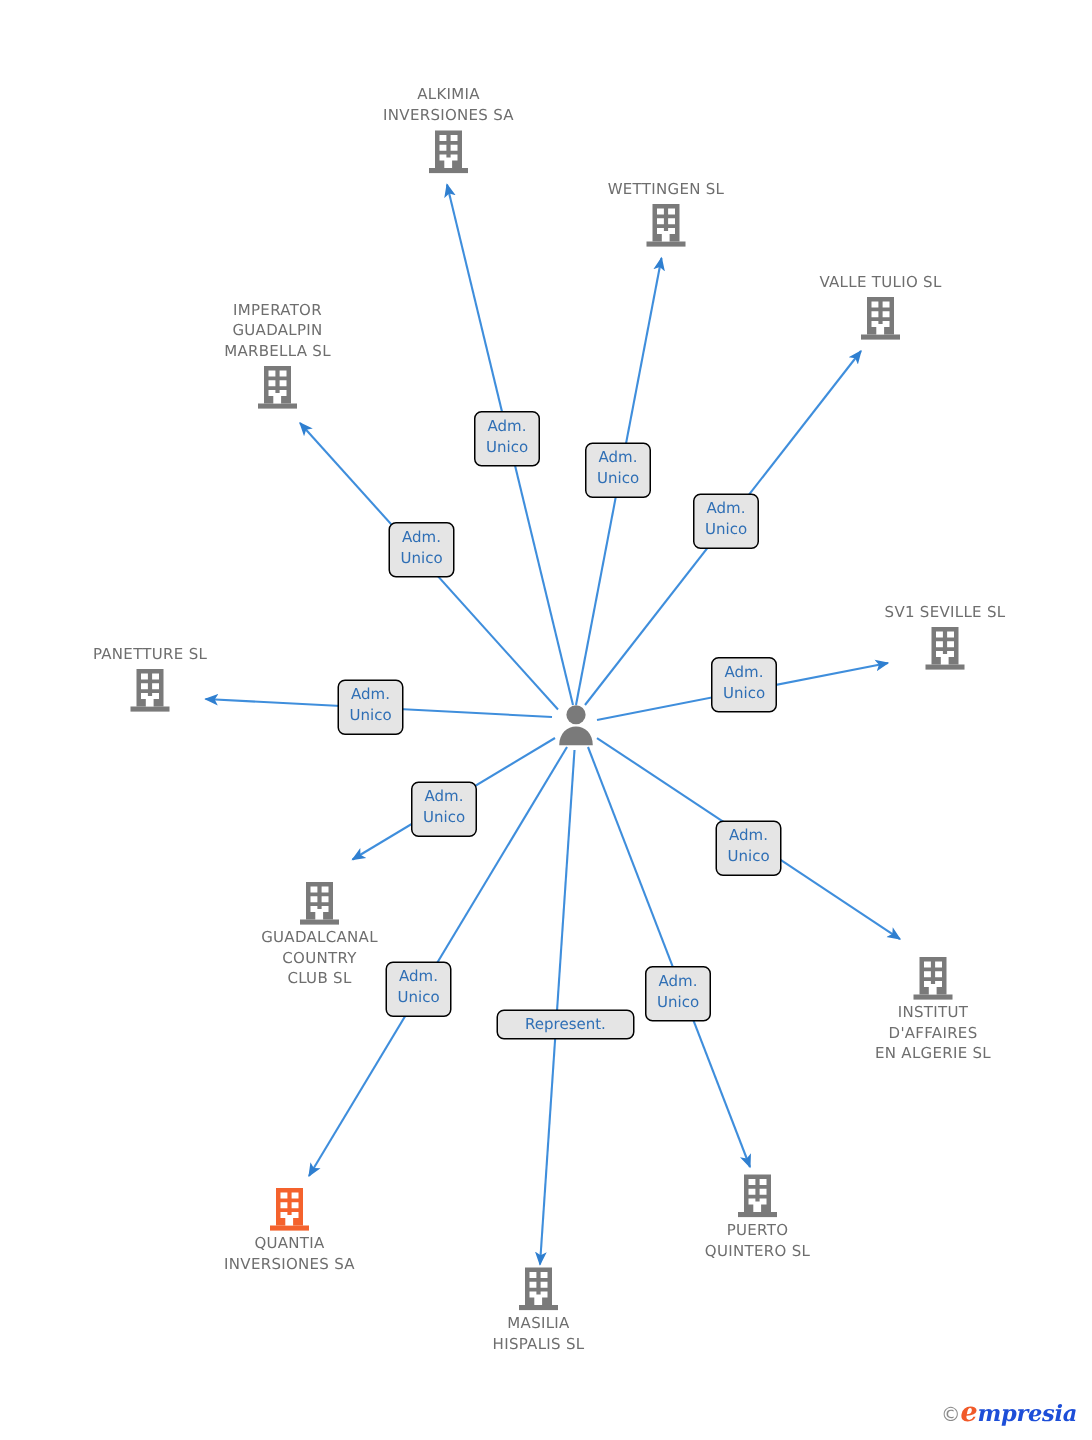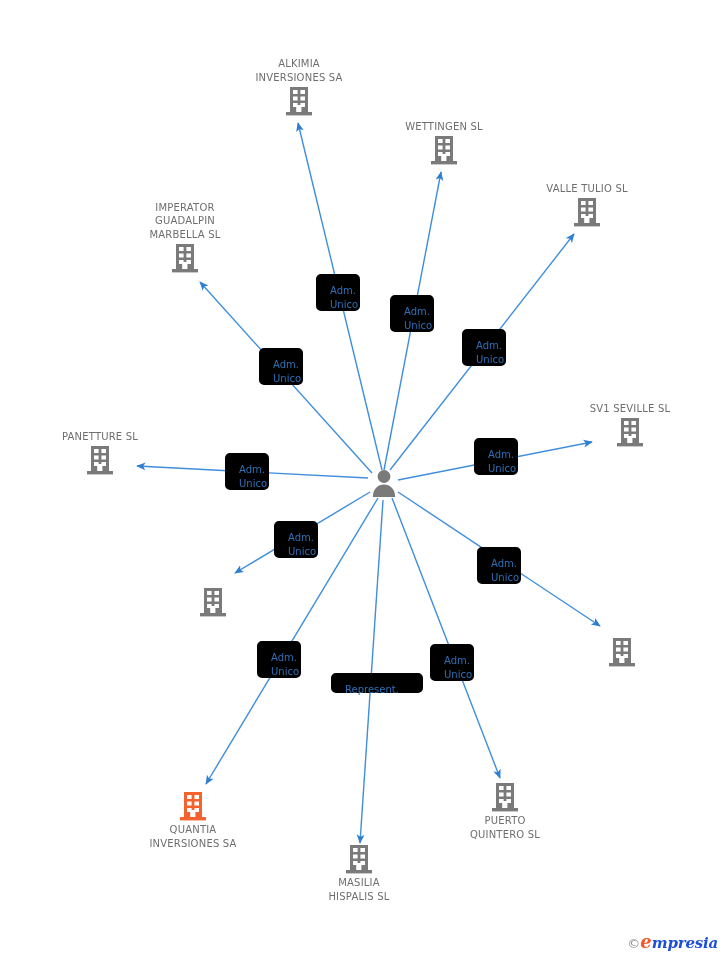--- a/index.html
+++ b/index.html
@@ -51,13 +51,13 @@
   }
   .edge-label {
     position: absolute;
-    border: 7px solid #000000;
+    border: 1px solid #000000;
     border-radius: 5px;
-    background: #000000;
+    background: #e5e5e5;
     color: #2f6fb5;
     font-size: 10px;
     line-height: 14px;
-    text-align: left;
+    text-align: center;
     padding: 3px 7px;
     white-space: pre-line;
     box-sizing: border-box;

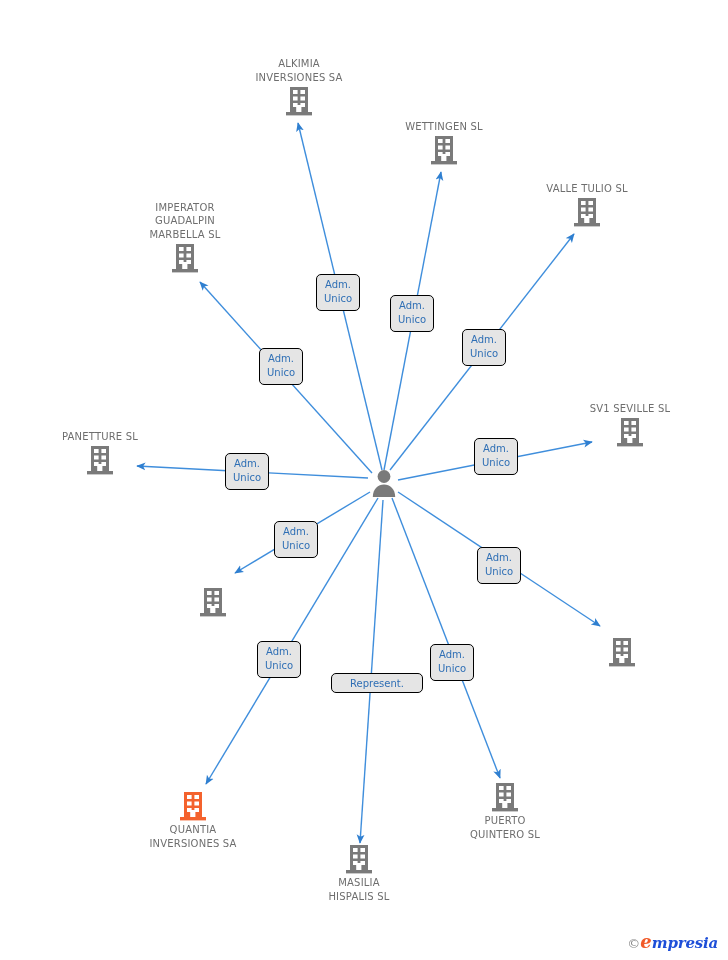--- a/index.html
+++ b/index.html
@@ -222,6 +222,9 @@
             <rect x="15.4" y="17" width="4.6" height="4" fill="#ffffff"></rect>
             <rect x="11.2" y="19" width="5.2" height="7" fill="#ffffff"></rect>
           </svg></span>
+        <span class="node-label">GUADALCANAL
+COUNTRY
+CLUB SL</span>
       </div>
       <div class="node label-below" style="left: 622px; top: 637px;">
         <span class="icon-wrap"><svg width="28" height="30" viewBox="0 0 28 30" xmlns="http://www.w3.org/2000/svg">

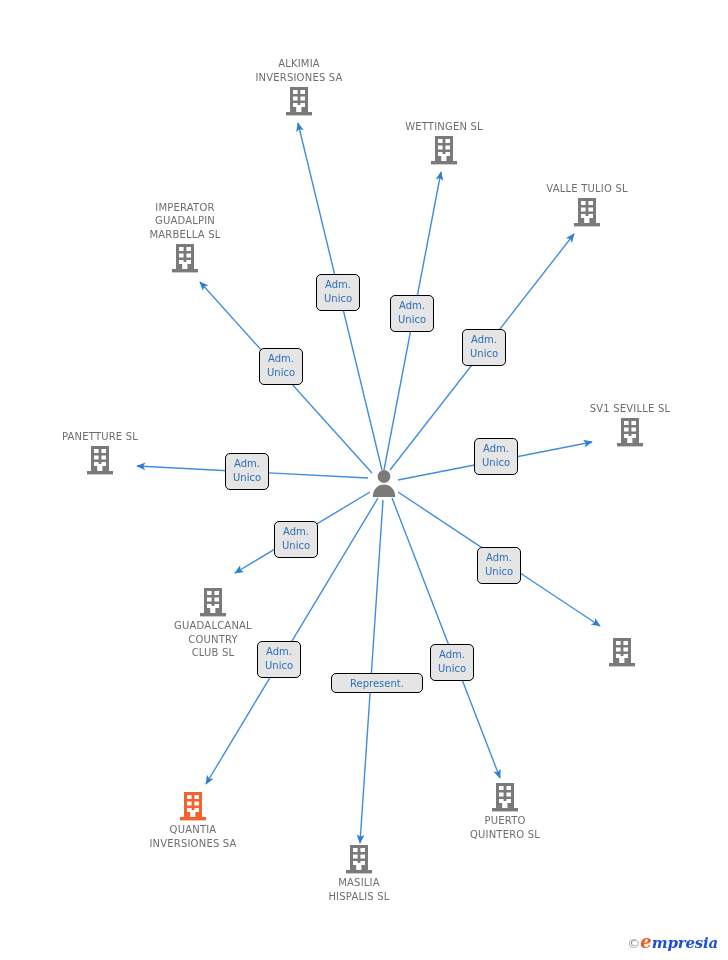--- a/index.html
+++ b/index.html
@@ -238,6 +238,9 @@
             <rect x="15.4" y="17" width="4.6" height="4" fill="#ffffff"></rect>
             <rect x="11.2" y="19" width="5.2" height="7" fill="#ffffff"></rect>
           </svg></span>
+        <span class="node-label">INSTITUT
+D'AFFAIRES
+EN ALGERIE  SL</span>
       </div>
       <div class="node label-below" style="left: 193px; top: 791px;">
         <span class="icon-wrap"><svg width="28" height="30" viewBox="0 0 28 30" xmlns="http://www.w3.org/2000/svg">

